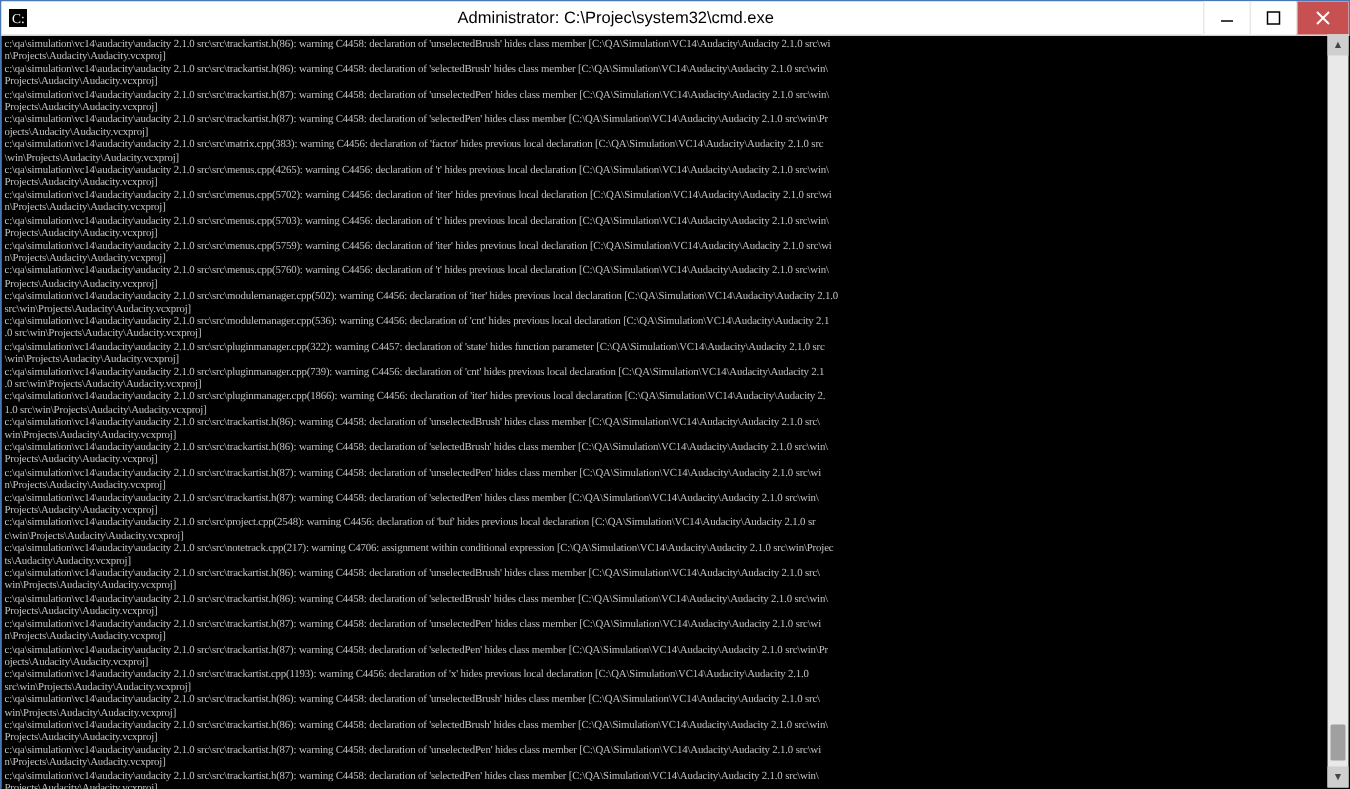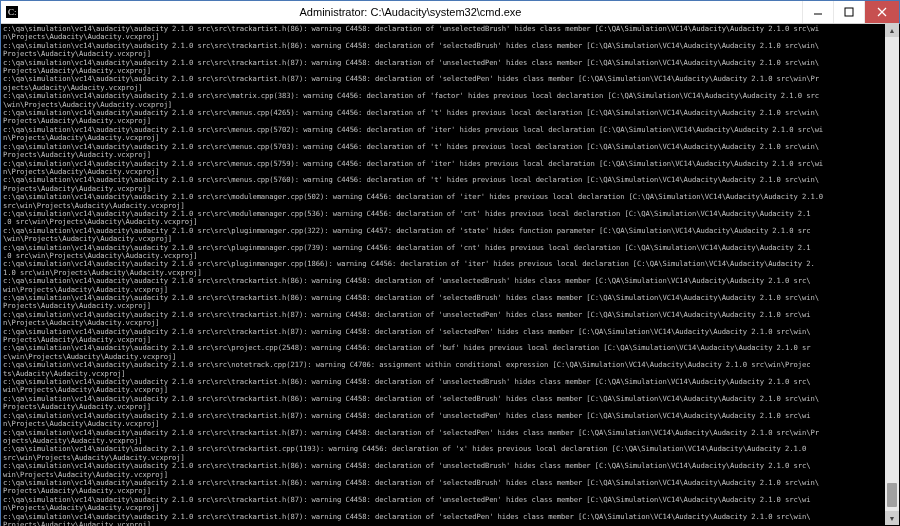--- a/index.html
+++ b/index.html
@@ -114,7 +114,7 @@
         <text x="3" y="10" font-size="9" fill="#fff" font-family="Consolas">C:</text>
       </svg>
     </span>
-    <span class="title-text">Administrator: C:\Audacity\system32\cmd.exe</span>
+    <span class="title-text">Administrator: C:\Projec\system32\cmd.exe</span>
     <div class="win-controls">
       <div class="win-btn">
         <svg width="10" height="10">

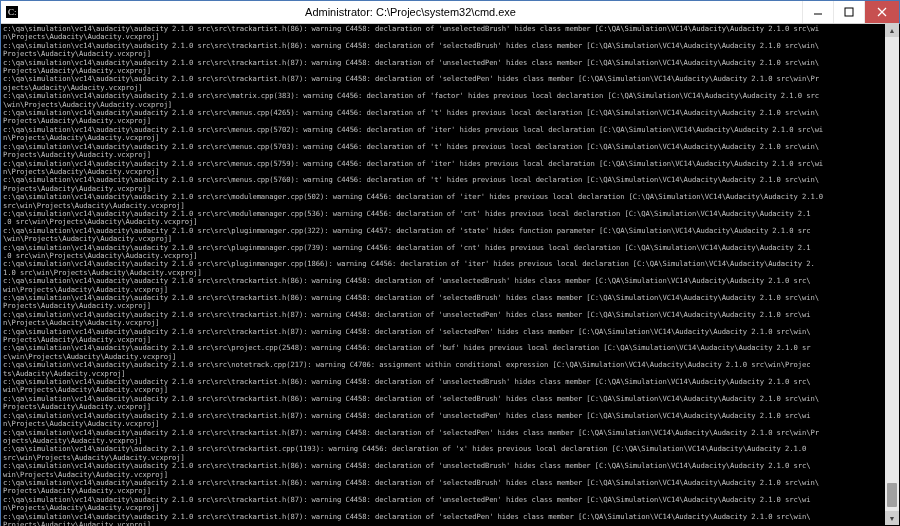--- a/index.html
+++ b/index.html
@@ -73,6 +73,7 @@
     overflow: hidden;
     text-overflow: clip;
     white-space: nowrap;
+    font-family: Liberation Serif, serif;
   }
   .scrollbar {
     position: absolute;

